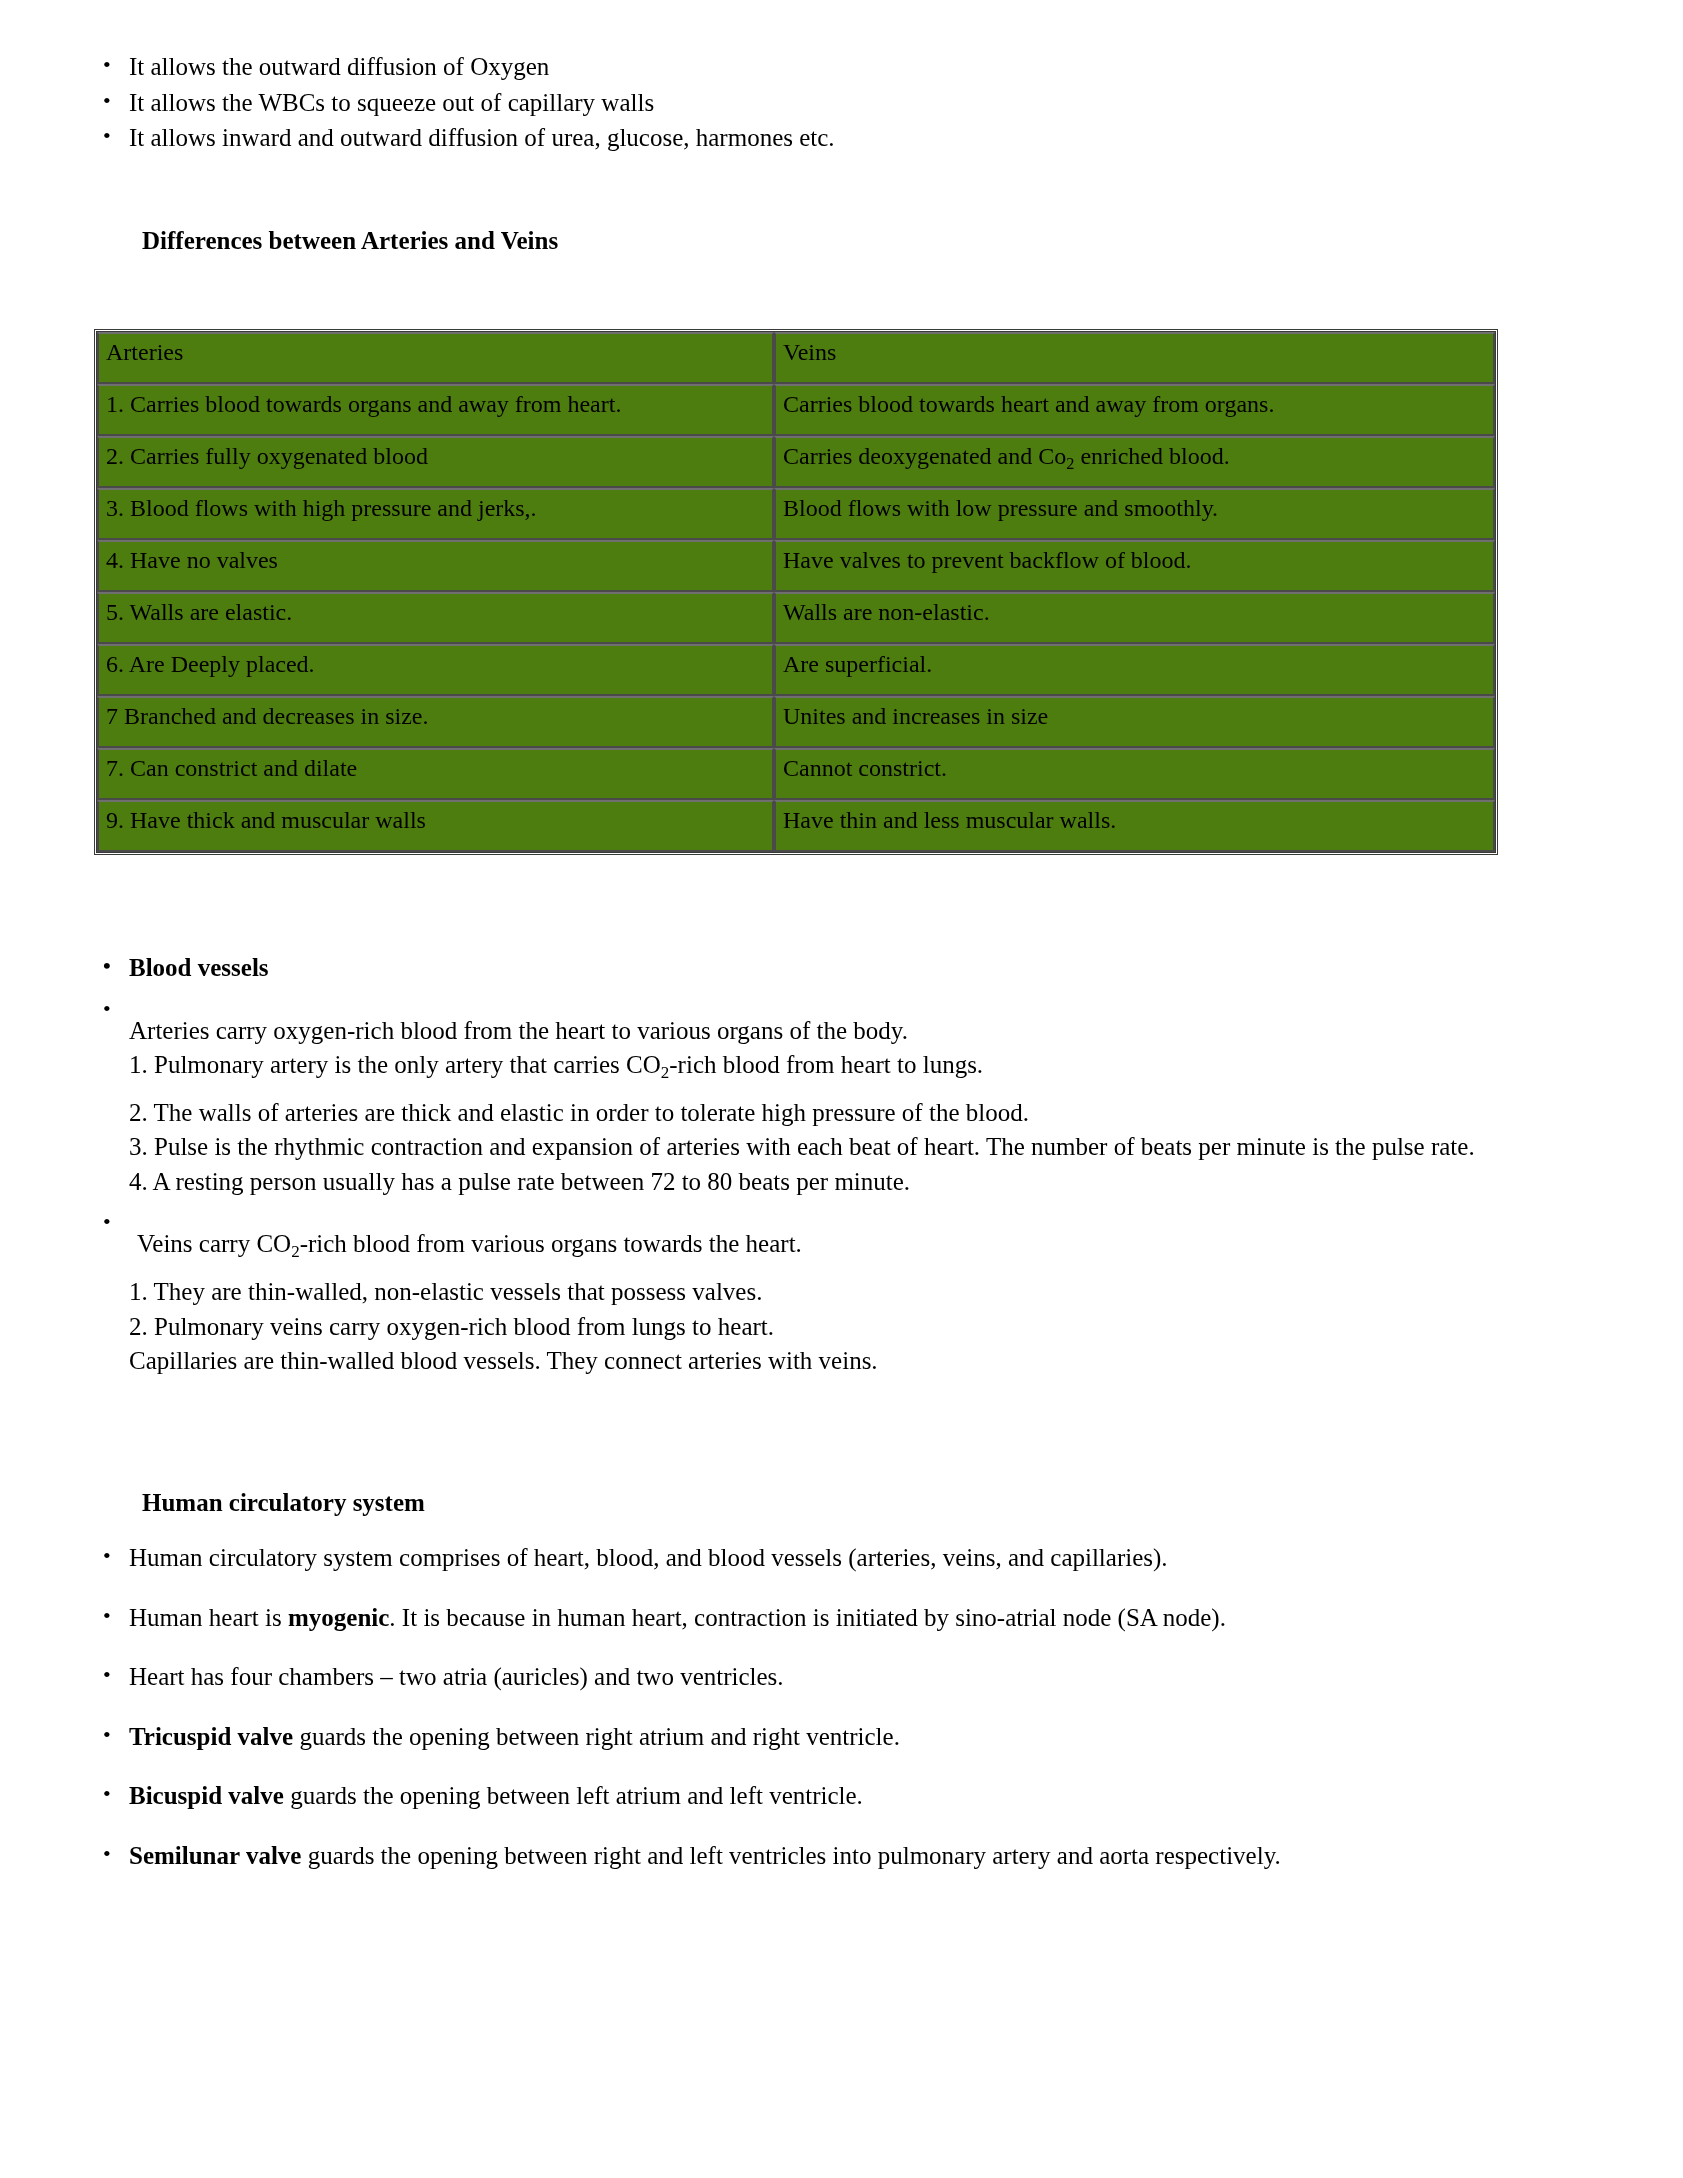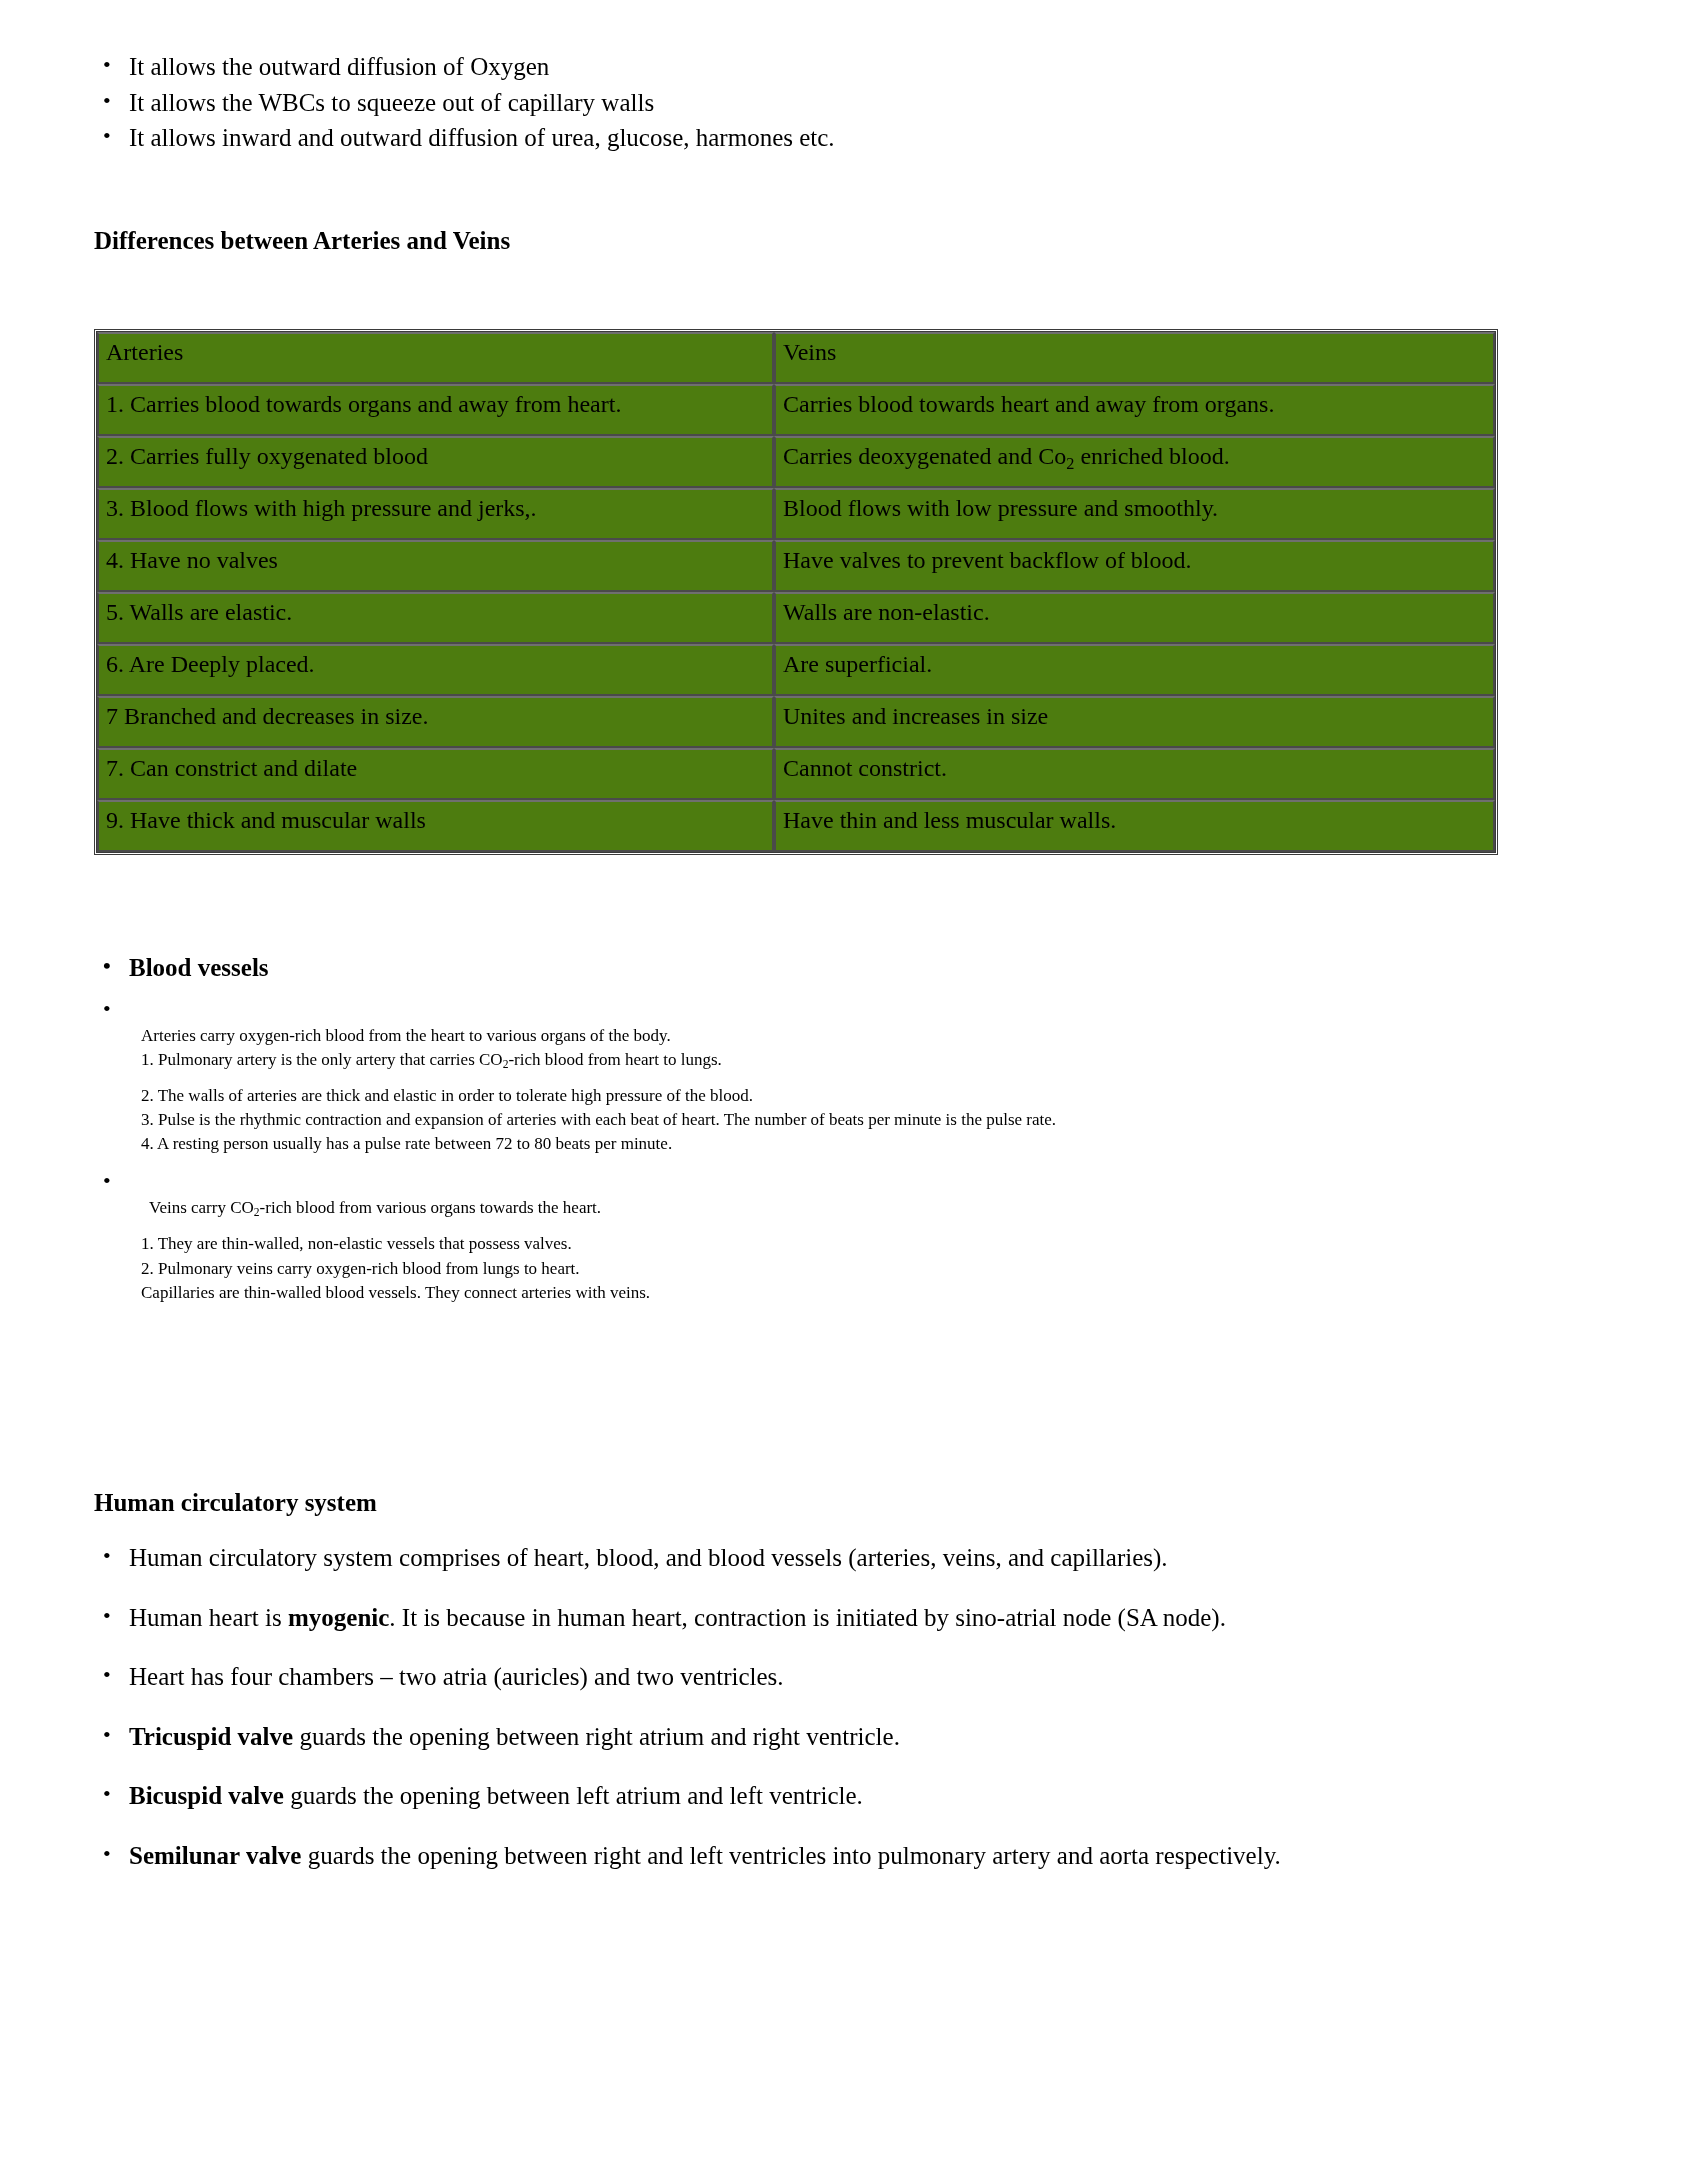--- a/index.html
+++ b/index.html
@@ -49,6 +49,7 @@
     font-weight: bold;
     font-size: 25px;
     line-height: 1.2;
+    margin-left: 48px;
   }
 
   

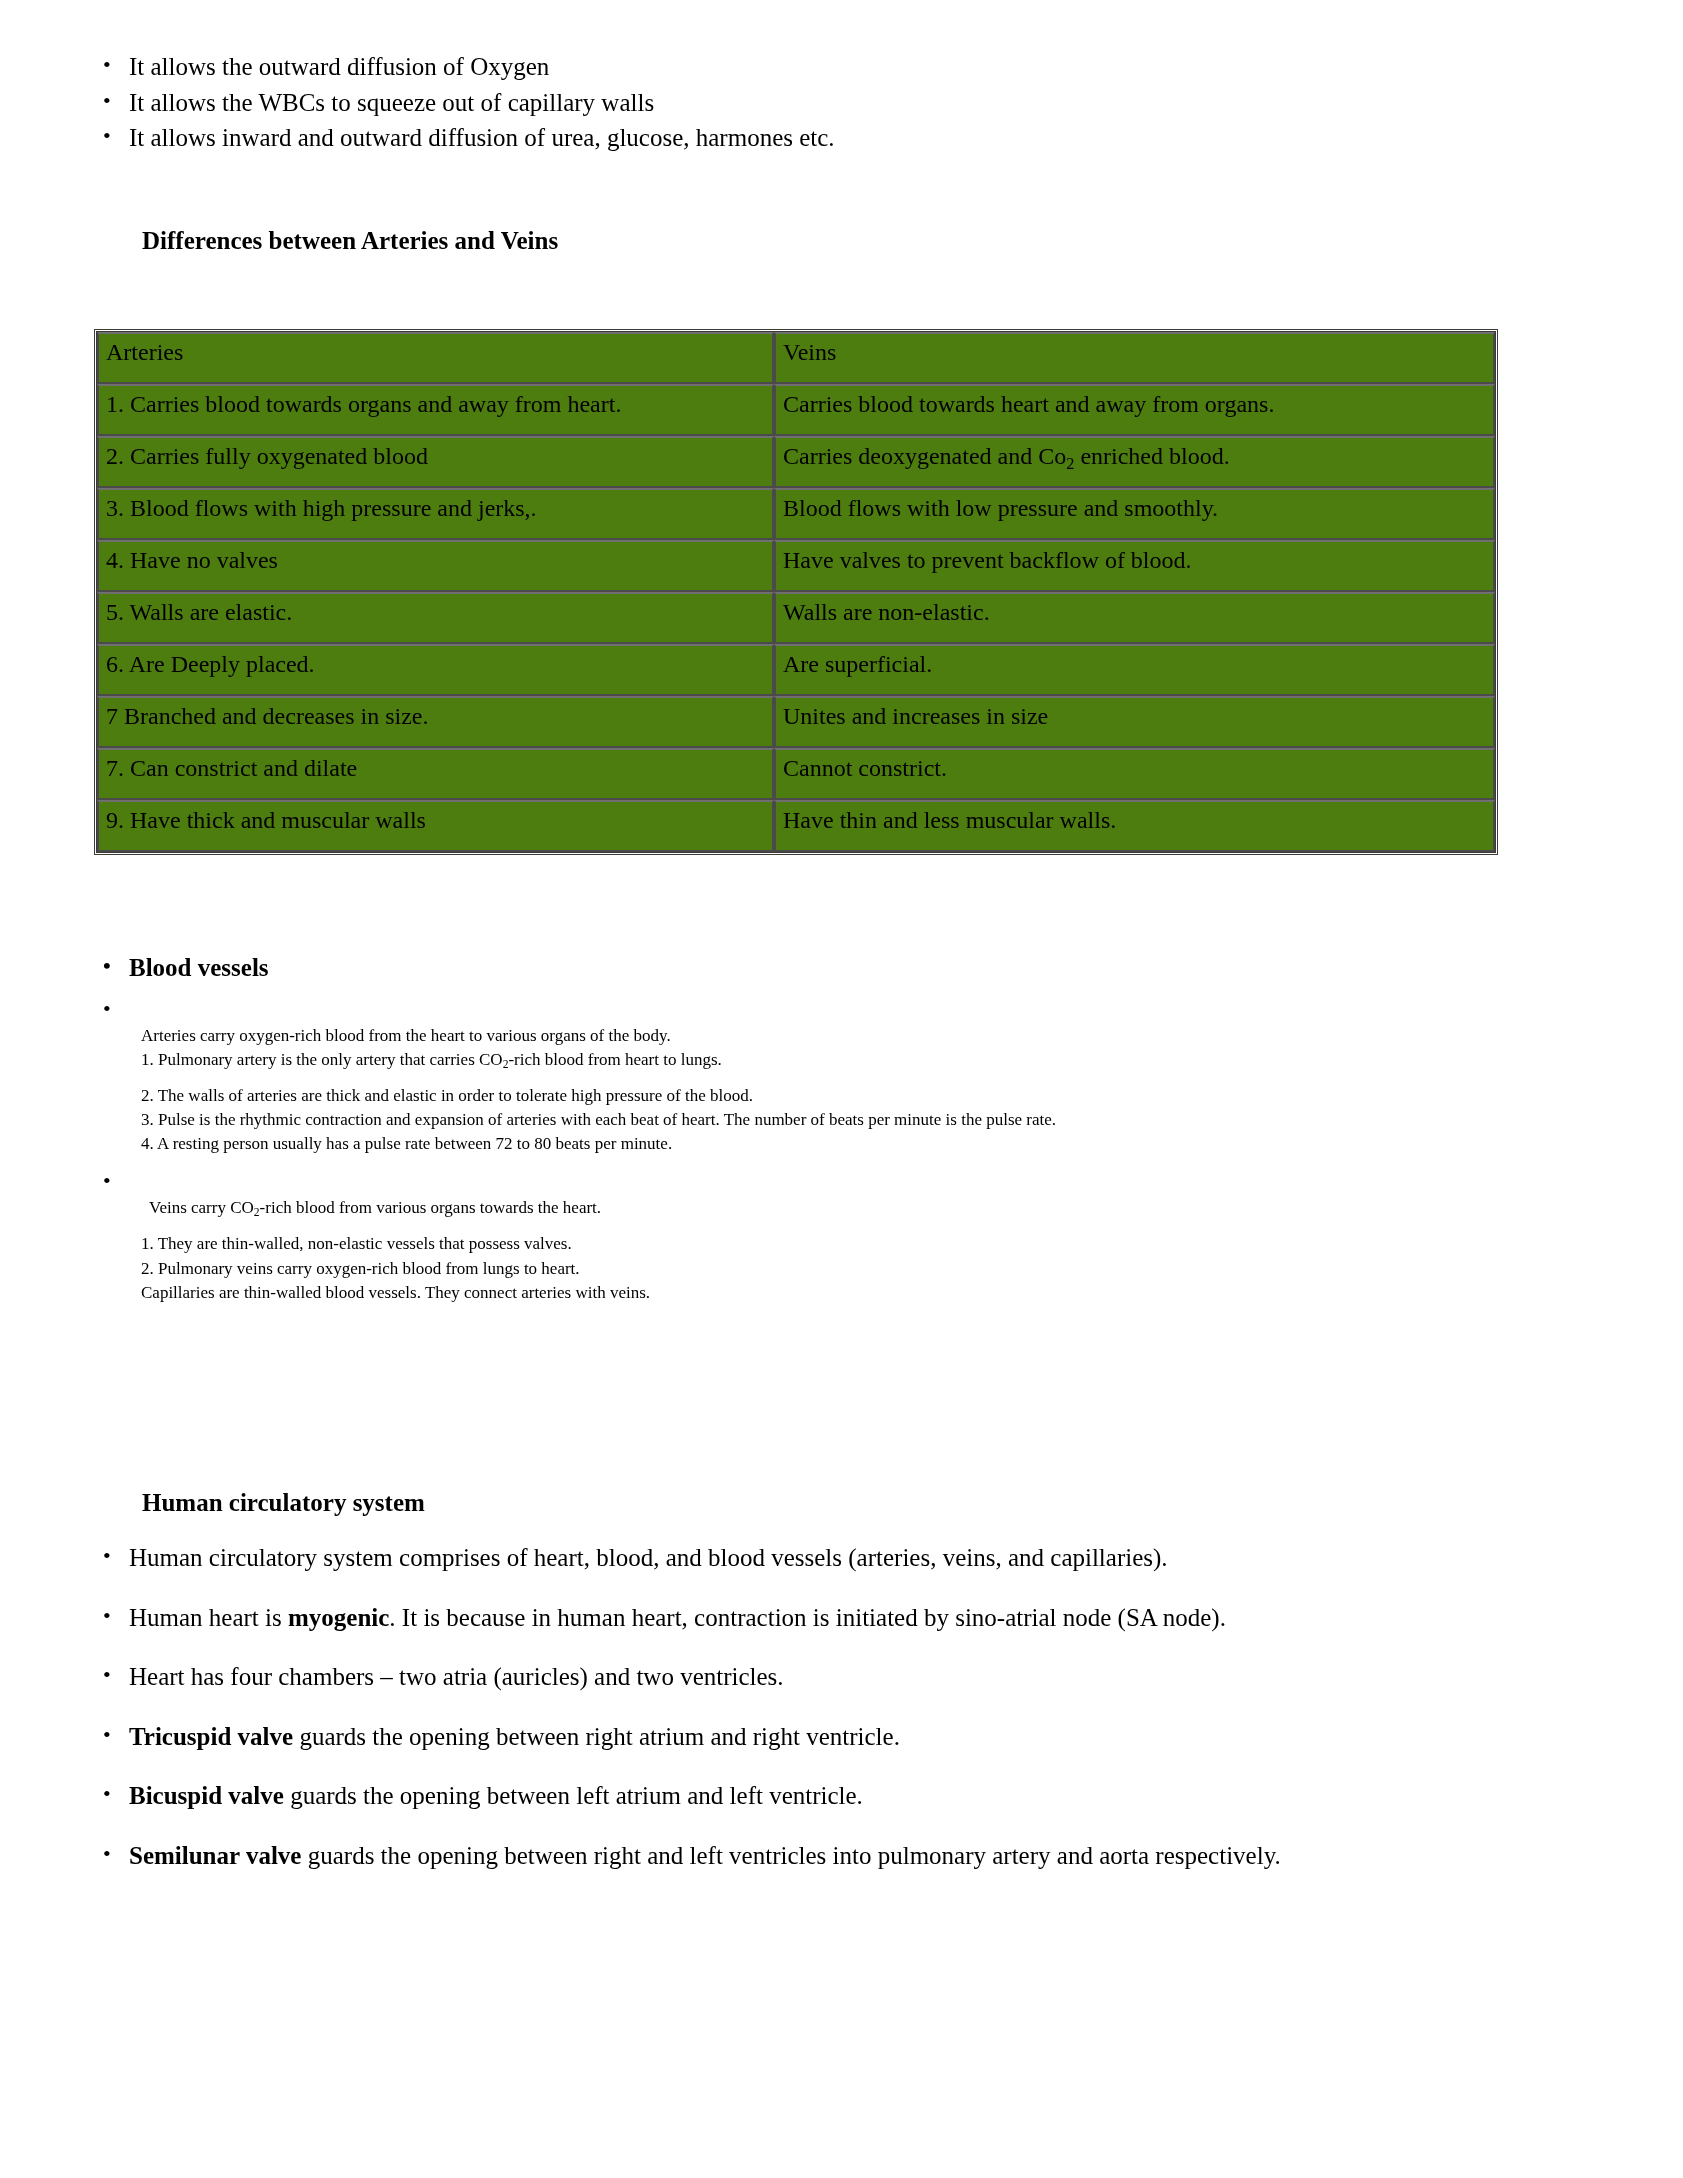--- a/index.html
+++ b/index.html
@@ -104,9 +104,9 @@
   }
   .vessels > li { margin-bottom: 2px; }
   .vessel-body {
-    margin: 12px;
+    margin: 0;
     padding-left: 34px;
-    font-size: 17px;
+    font-size: 25px;
     line-height: 1.30;
   }
   .vessel-body p { margin: 0 0 2px 0; }

